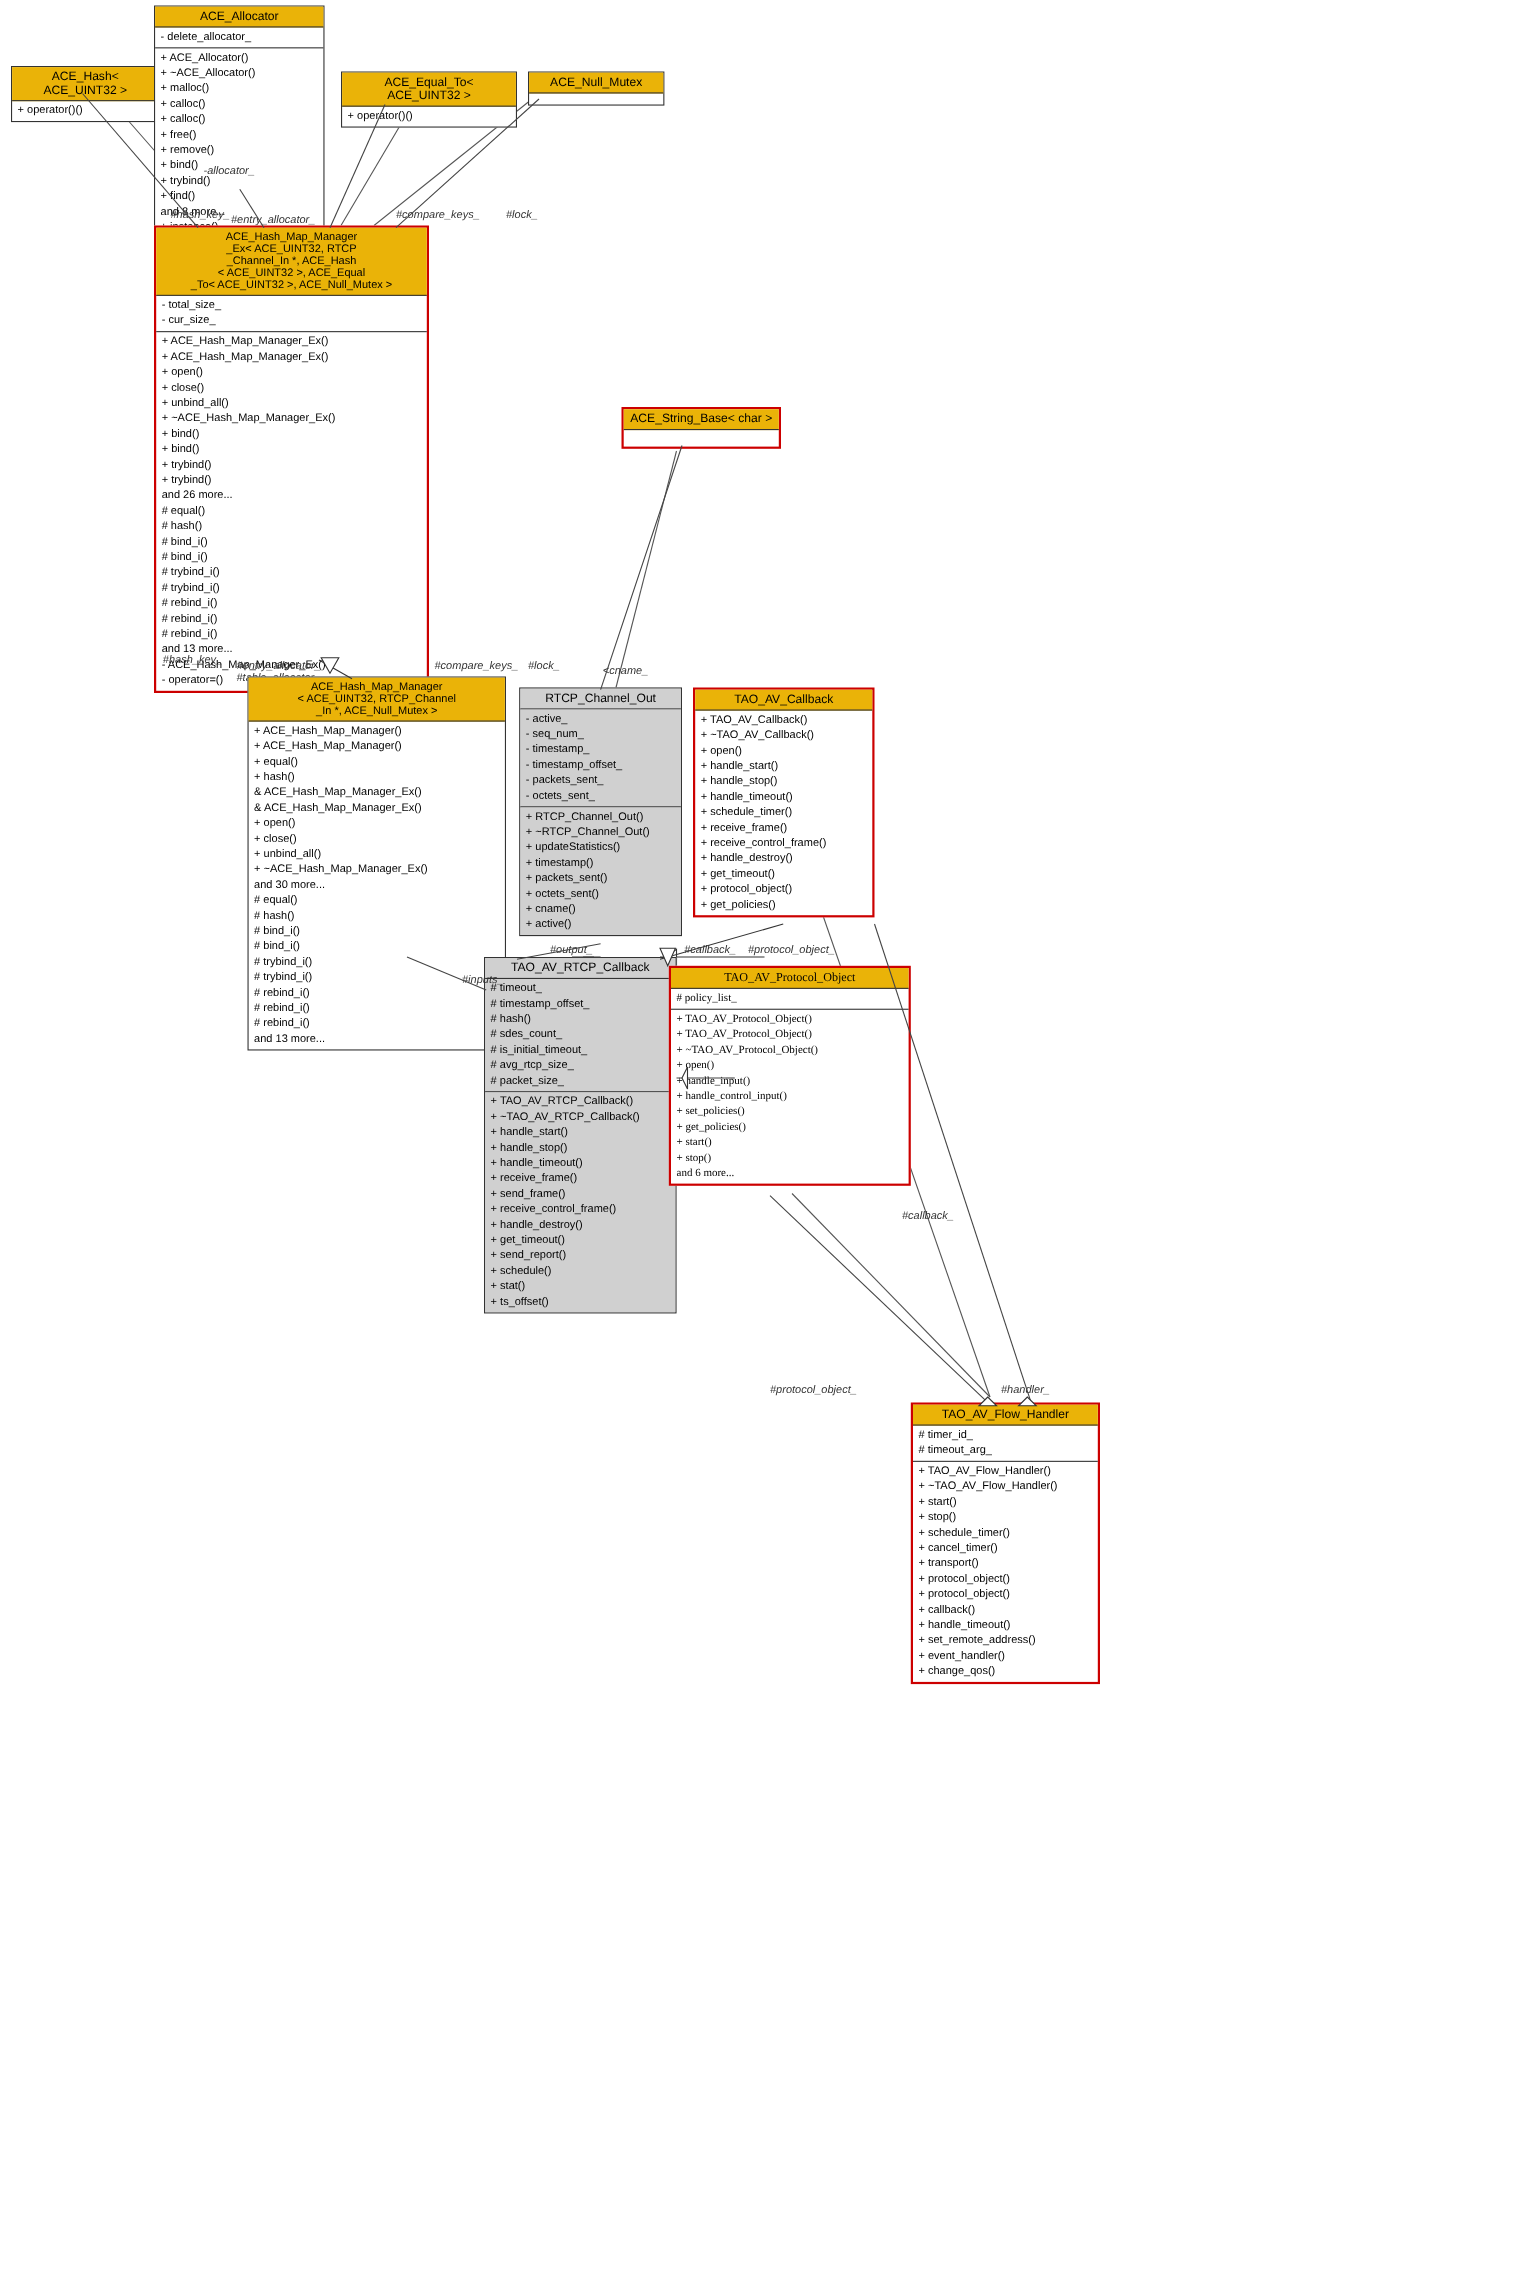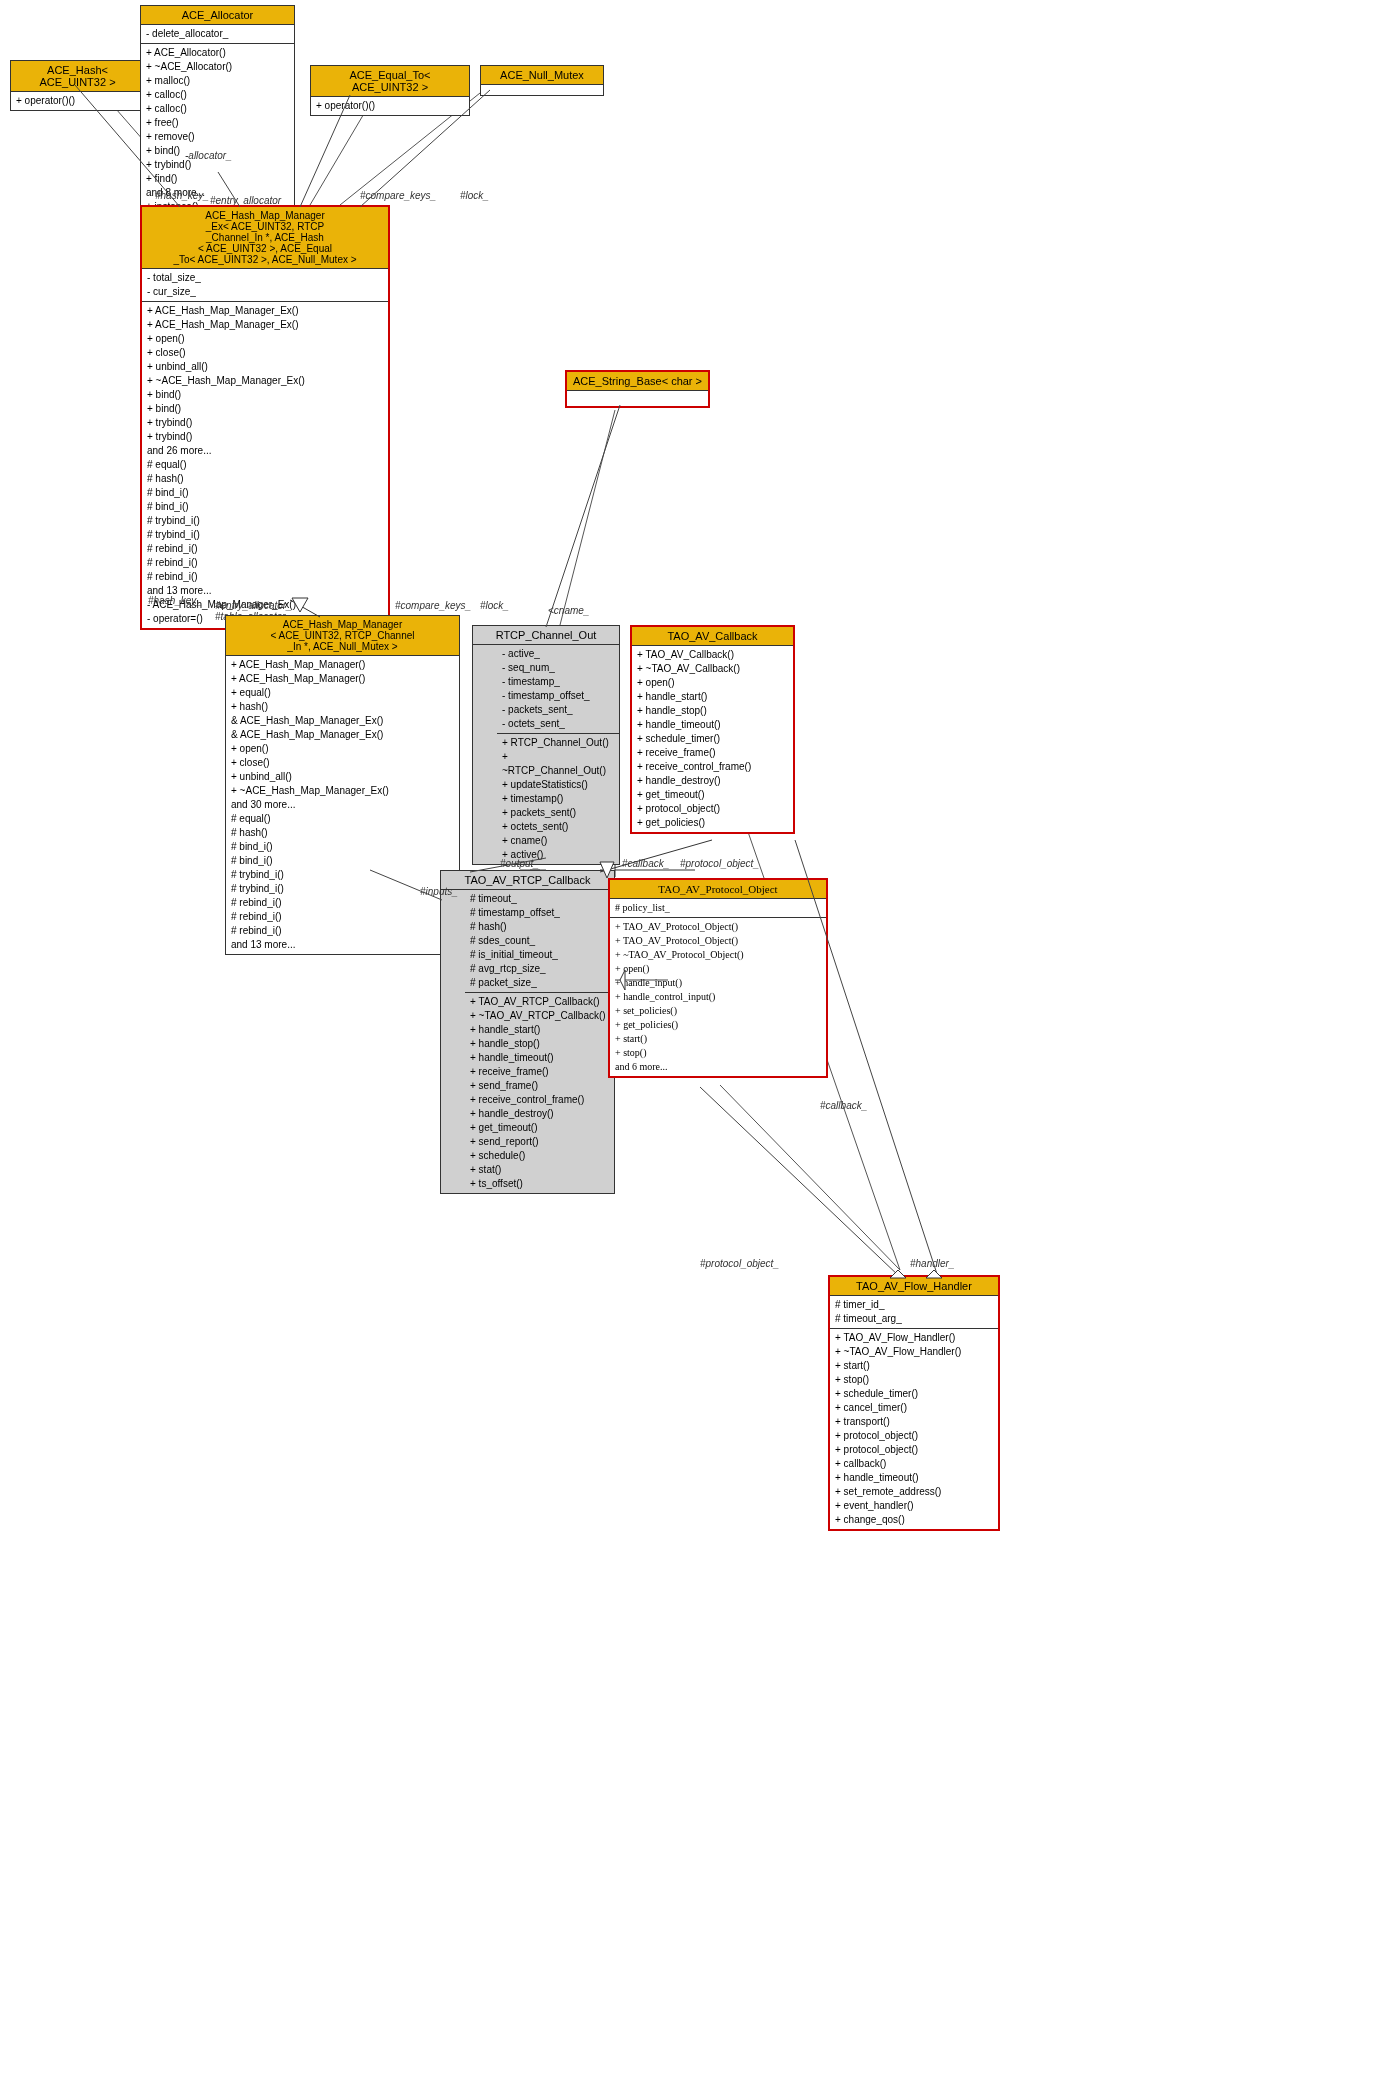--- a/index.html
+++ b/index.html
@@ -51,7 +51,6 @@
     }
     .uml-box.gray-bg .uml-section {
       background: #d0d0d0;
-      margin-left: 24px;
     }
     svg.connections {
       position: absolute;

